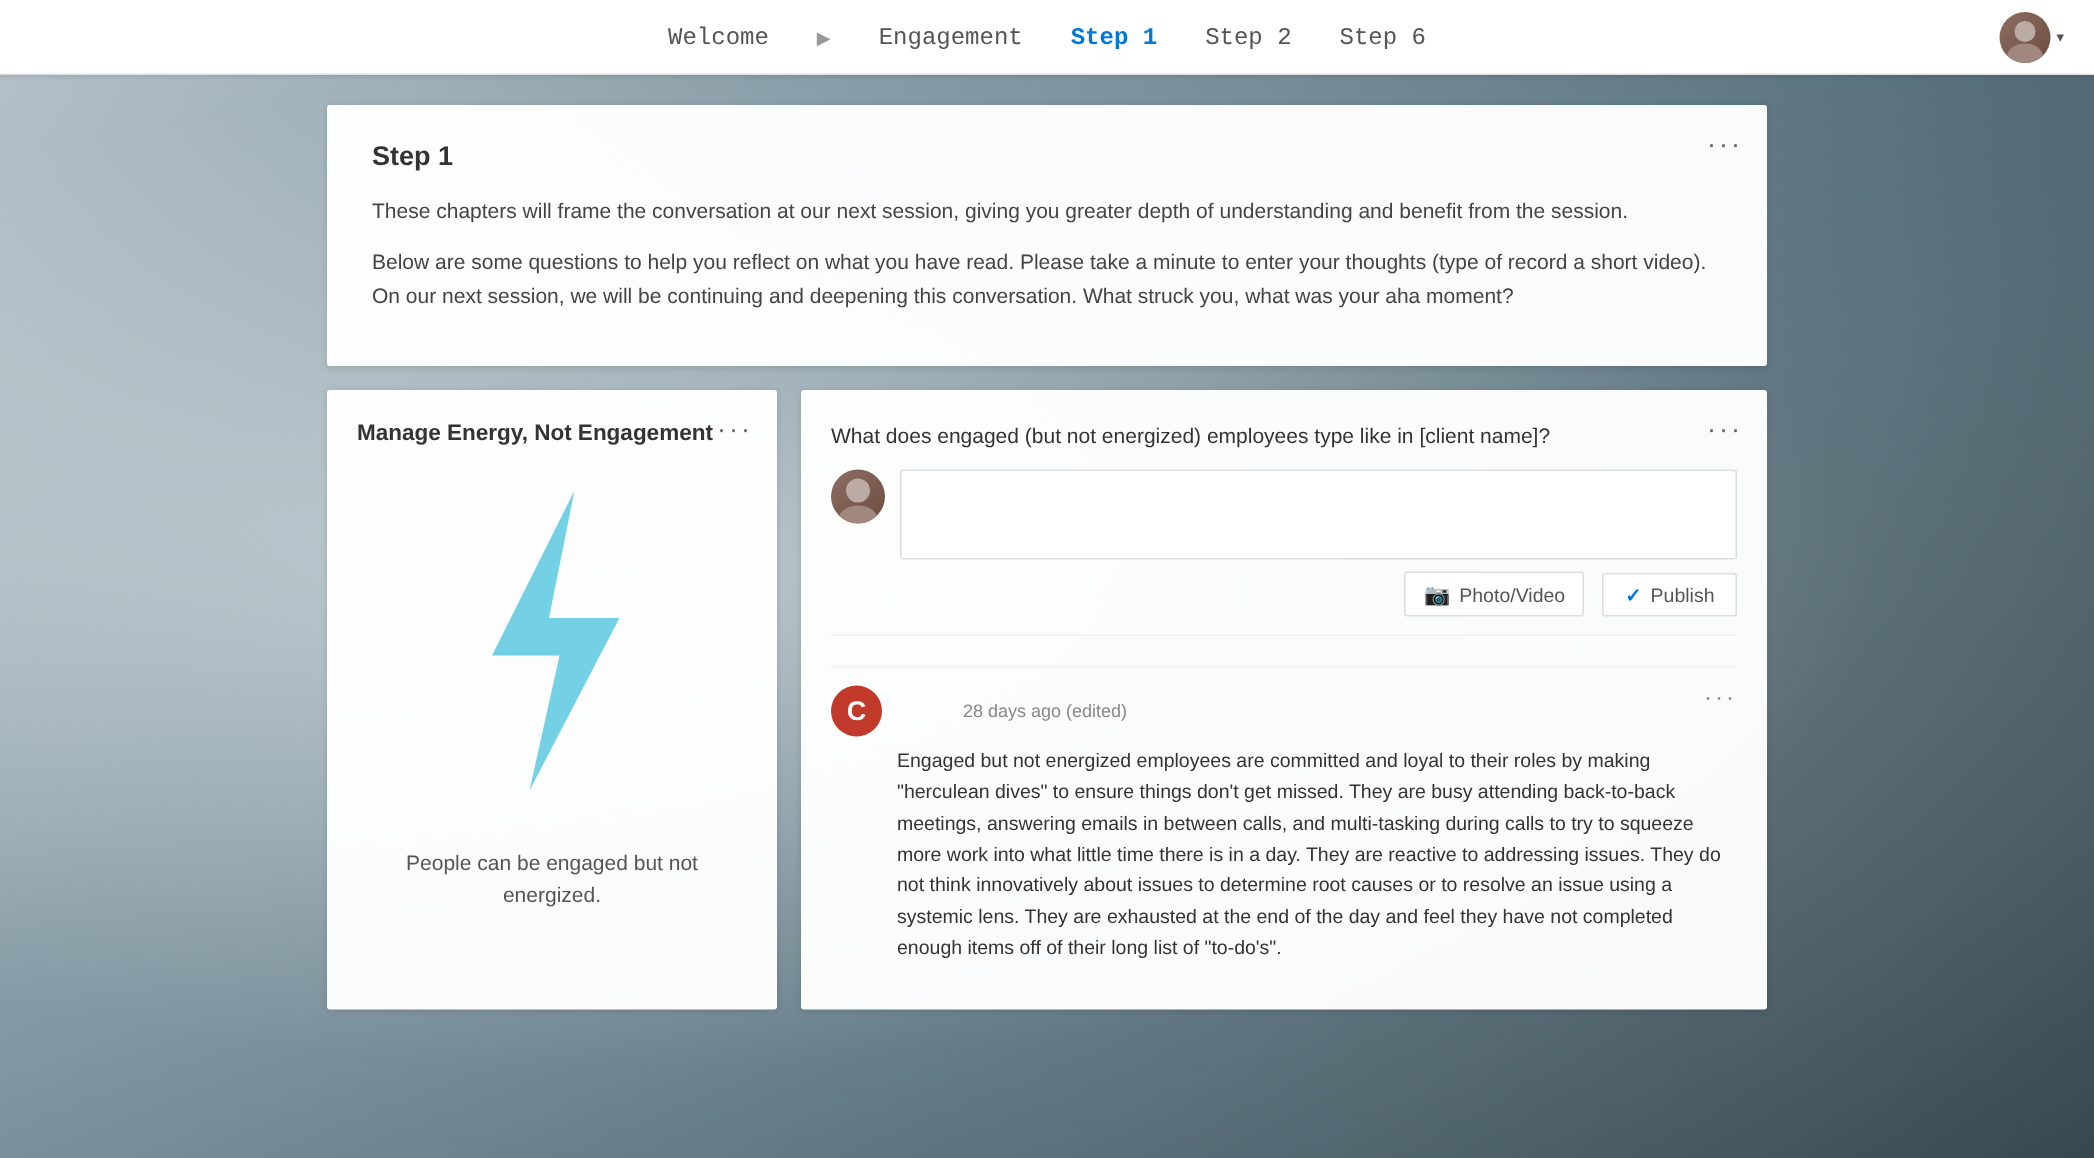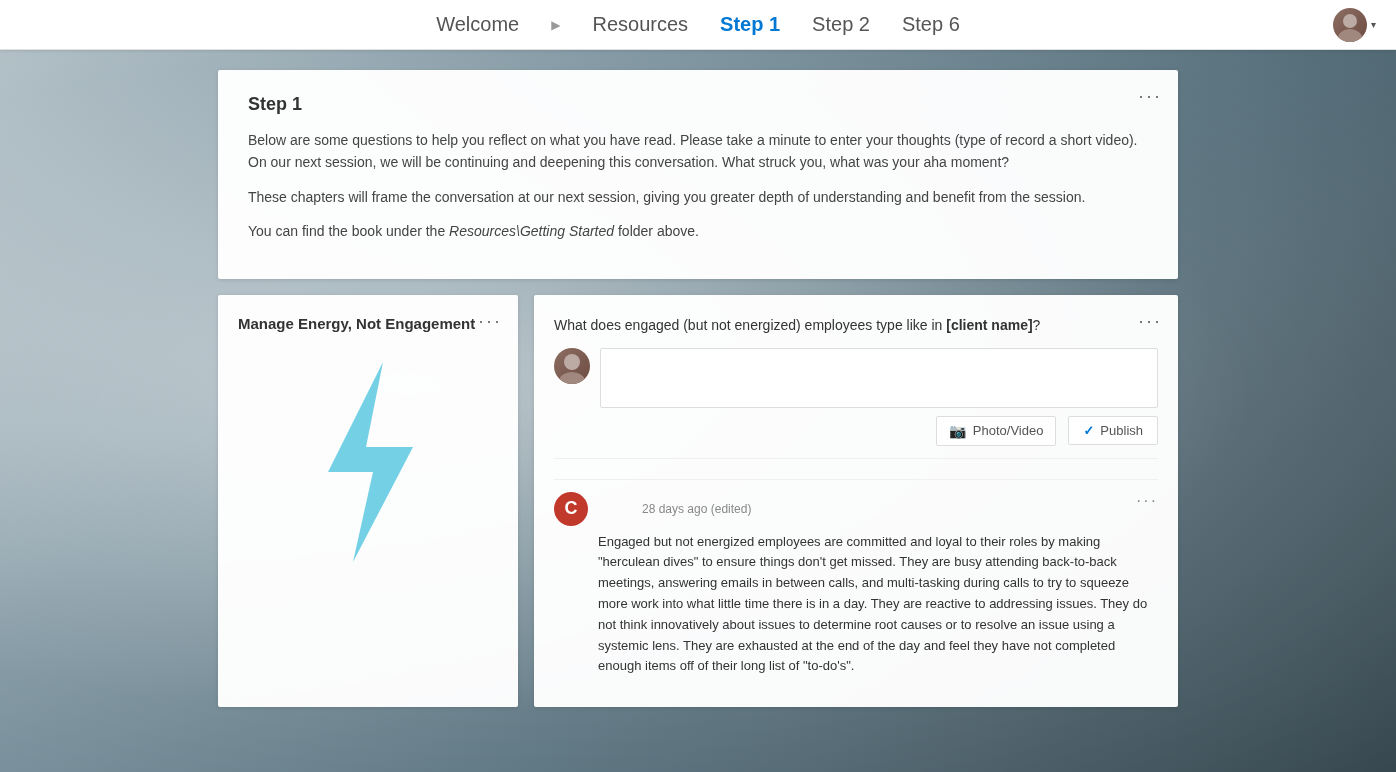--- a/index.html
+++ b/index.html
@@ -44,10 +44,11 @@
       gap: 32px;
     }
     .nav-item {
-      font-size: 20px;
+      font-size: 16px;
       color: #555;
       cursor: pointer;
       text-decoration: none;
+      font-family: Liberation Mono, monospace;
     }
     .nav-item.active {
       color: #0078d4;

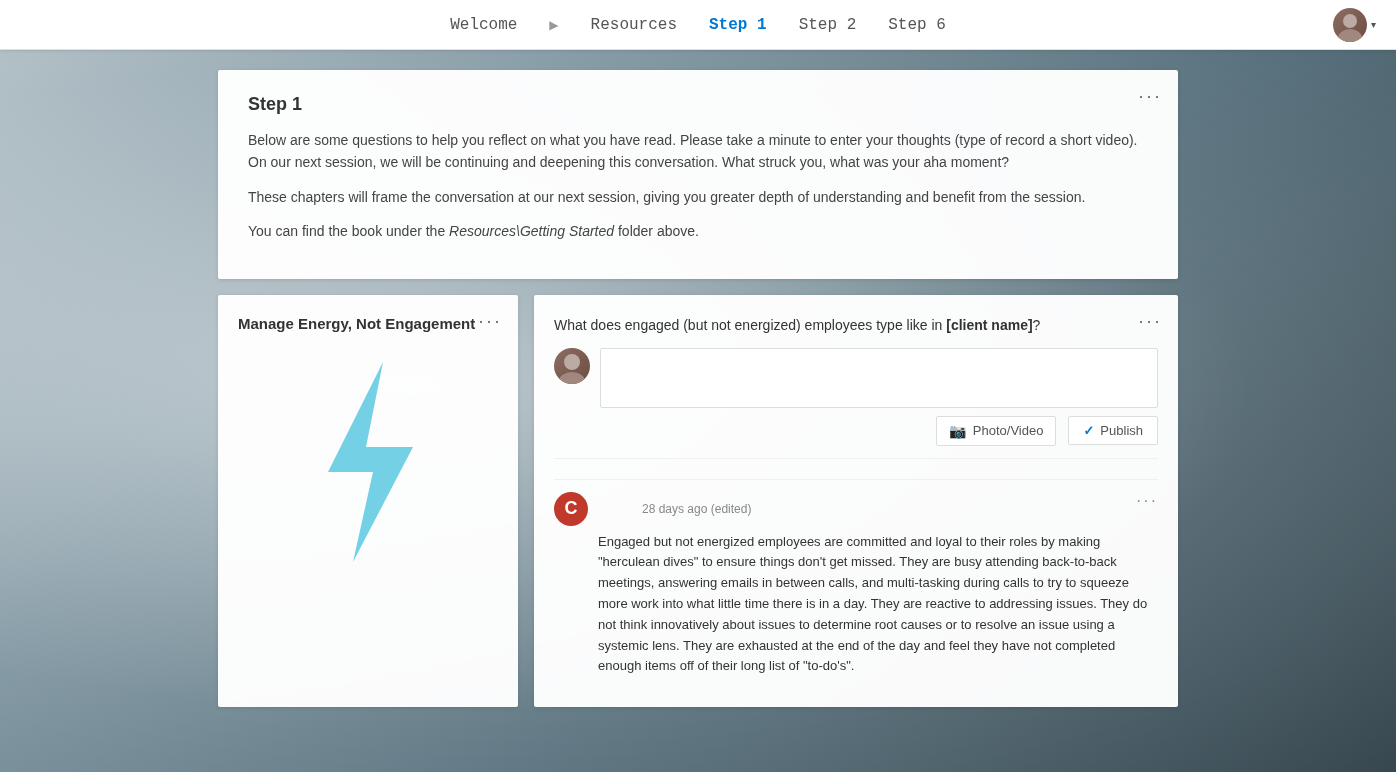--- a/index.html
+++ b/index.html
@@ -337,7 +337,7 @@
   <div class="nav-items">
     <a class="nav-item">Welcome</a>
     <span class="nav-separator">▶</span>
-    <a class="nav-item">Resources</a>
+    <a class="nav-item">Engagement</a>
     <a class="nav-item active">Step 1</a>
     <a class="nav-item">Step 2</a>
     <a class="nav-item">Step 6</a>

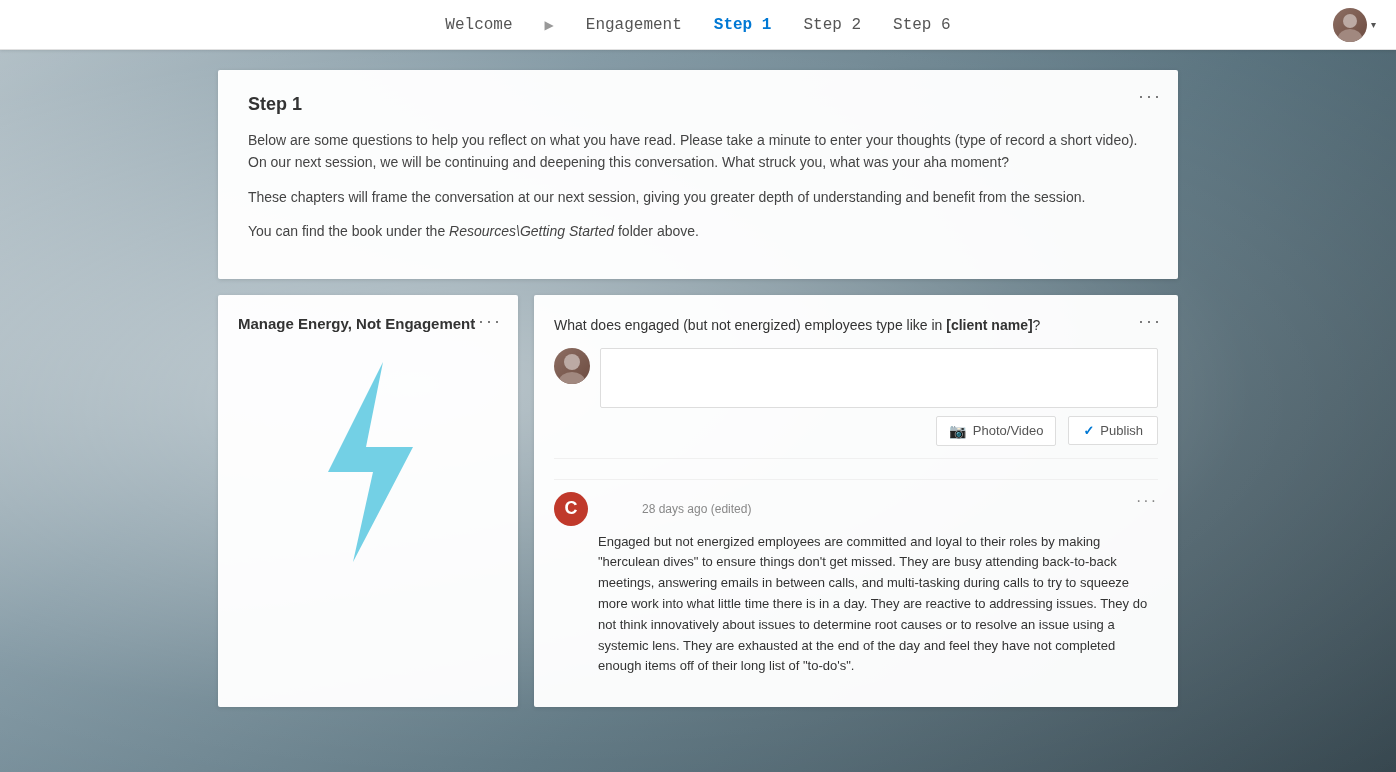--- a/index.html
+++ b/index.html
@@ -358,8 +358,8 @@
   <div class="step-card">
     <span class="three-dots">···</span>
     <h2 class="step-title">Step 1</h2>
+    <p class="step-text">These chapters will frame the conversation at our next session, giving you greater depth of understanding and benefit from the session.</p>
     <p class="step-text">Below are some questions to help you reflect on what you have read. Please take a minute to enter your thoughts (type of record a short video). On our next session, we will be continuing and deepening this conversation. What struck you, what was your aha moment?</p>
-    <p class="step-text">These chapters will frame the conversation at our next session, giving you greater depth of understanding and benefit from the session.</p>
     <p class="step-text">
       <span>You can find the book under the </span><span class="italic">Resources\Getting Started</span><span> folder above.</span>
     </p>

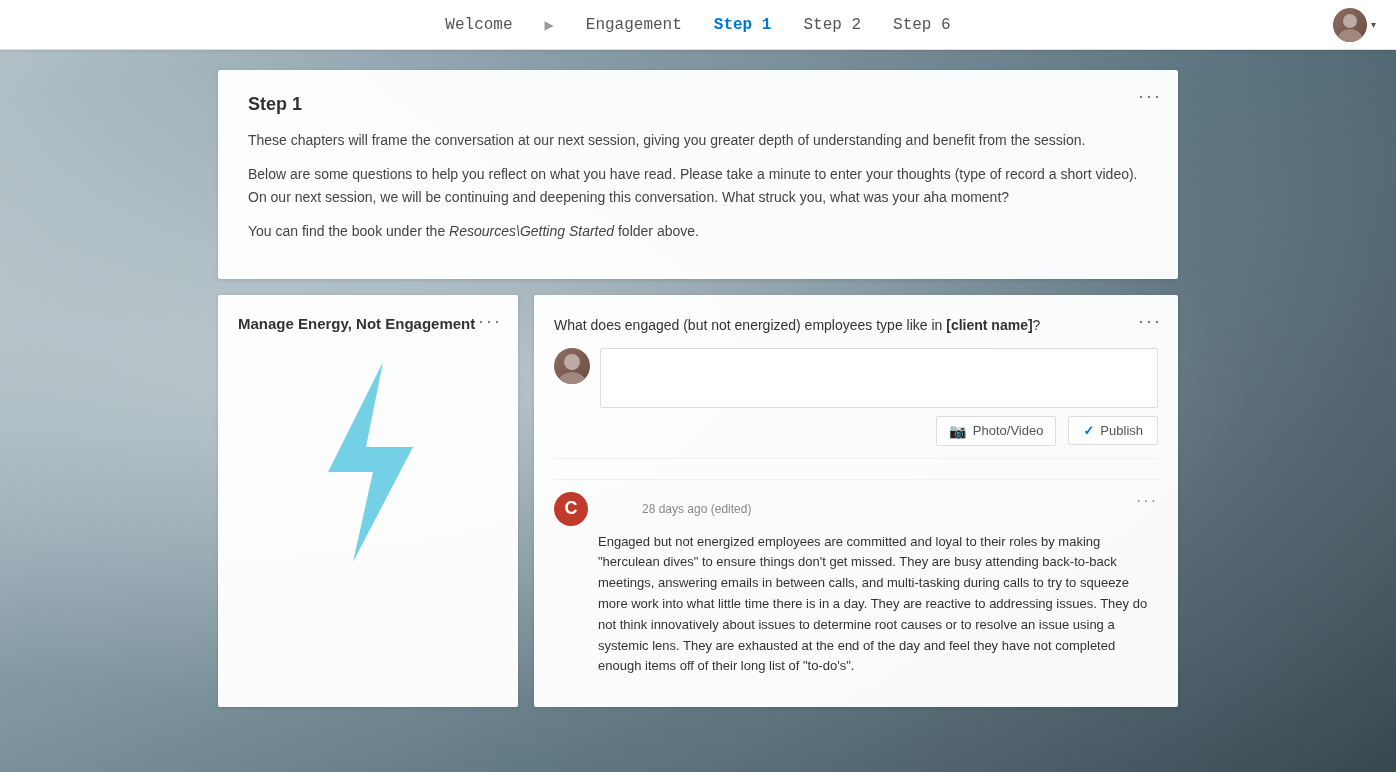--- a/index.html
+++ b/index.html
@@ -360,9 +360,6 @@
     <h2 class="step-title">Step 1</h2>
     <p class="step-text">These chapters will frame the conversation at our next session, giving you greater depth of understanding and benefit from the session.</p>
     <p class="step-text">Below are some questions to help you reflect on what you have read. Please take a minute to enter your thoughts (type of record a short video). On our next session, we will be continuing and deepening this conversation. What struck you, what was your aha moment?</p>
-    <p class="step-text">
-      <span>You can find the book under the </span><span class="italic">Resources\Getting Started</span><span> folder above.</span>
-    </p>
   </div>
 
   <div class="cards-row">

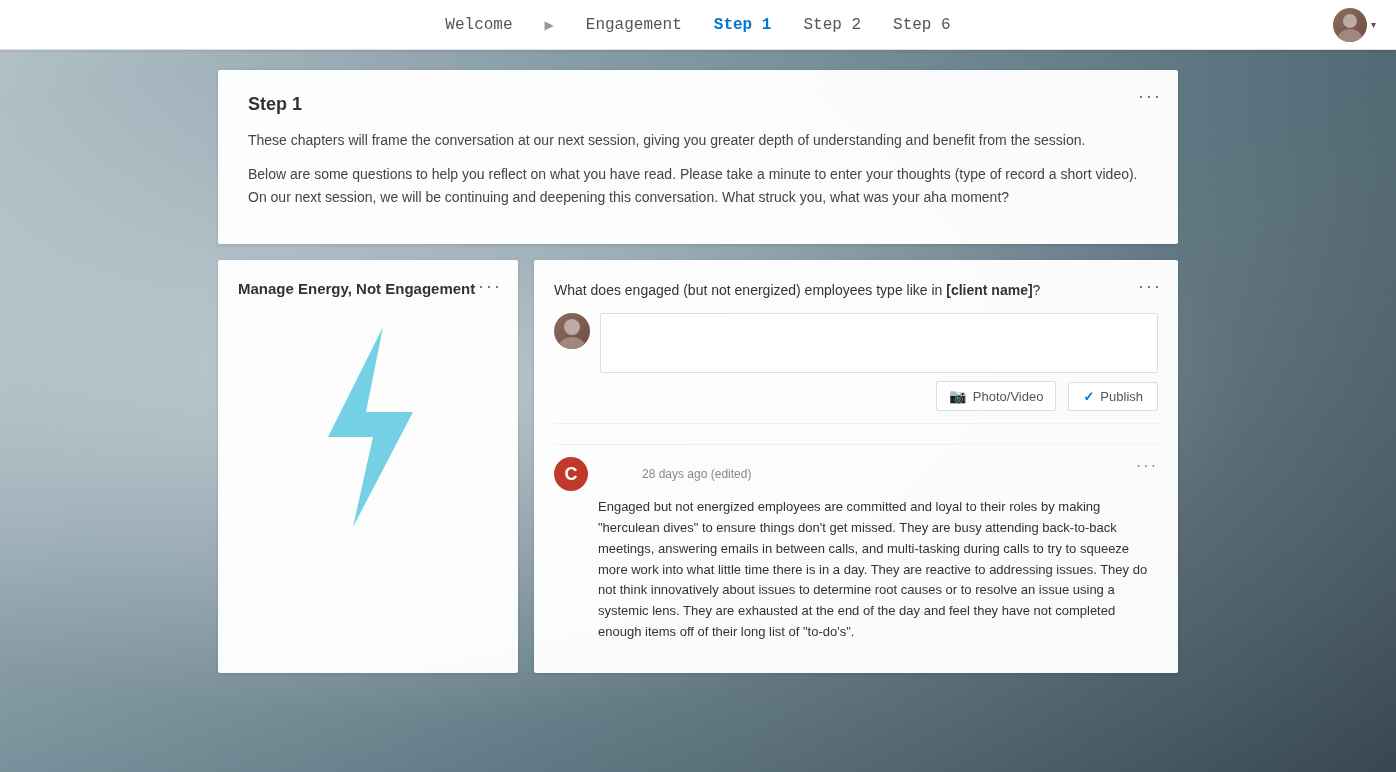--- a/index.html
+++ b/index.html
@@ -201,7 +201,7 @@
       line-height: 1.5;
     }
     .question-text strong {
-      font-weight: 700;
+      font-weight: 400;
     }
 
     

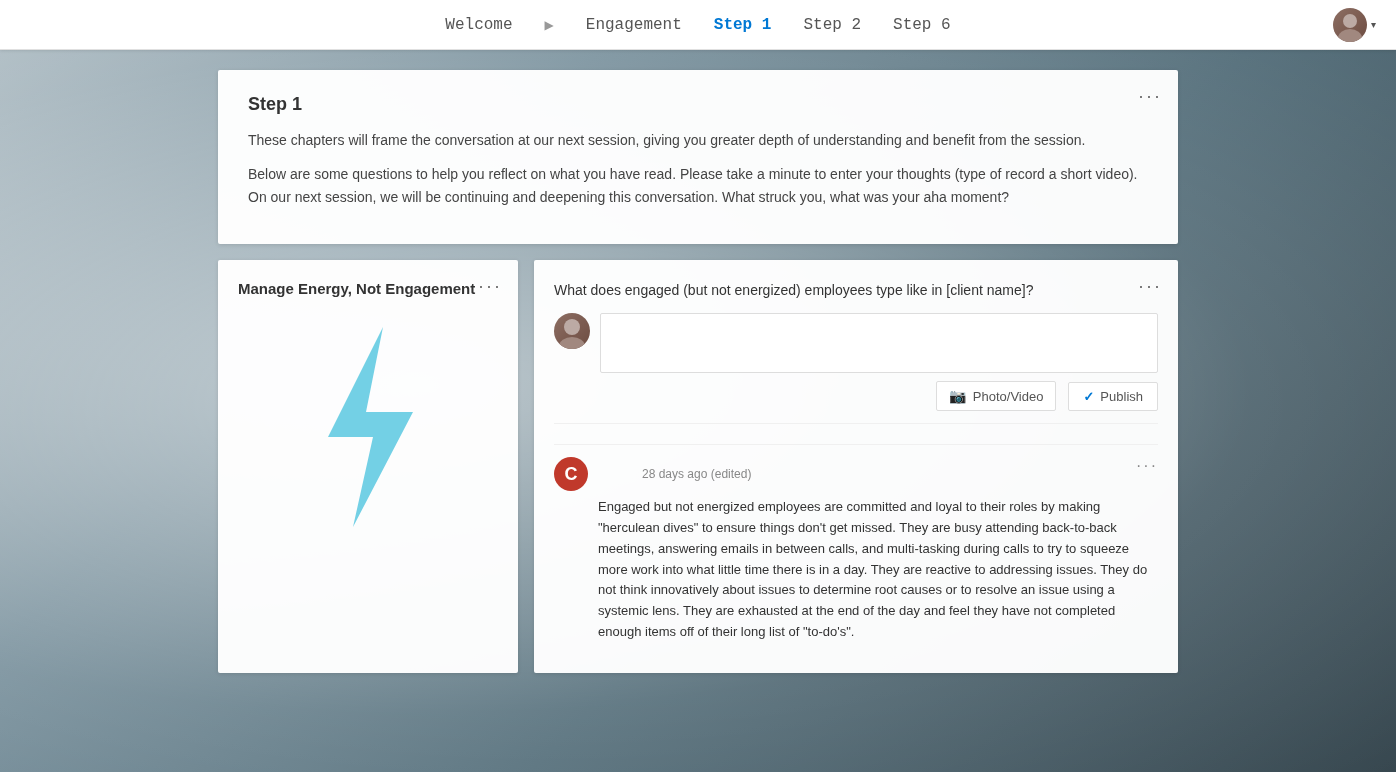--- a/index.html
+++ b/index.html
@@ -374,6 +374,7 @@
           <polygon points="95,10 40,120 85,120 65,210 125,95 78,95" fill="#5bc8e0" opacity="0.85"></polygon>
         </svg>
       </div>
+      <p class="card-caption">People can be engaged but not energized.</p>
     </div>
 
     <div class="chapter-card">

